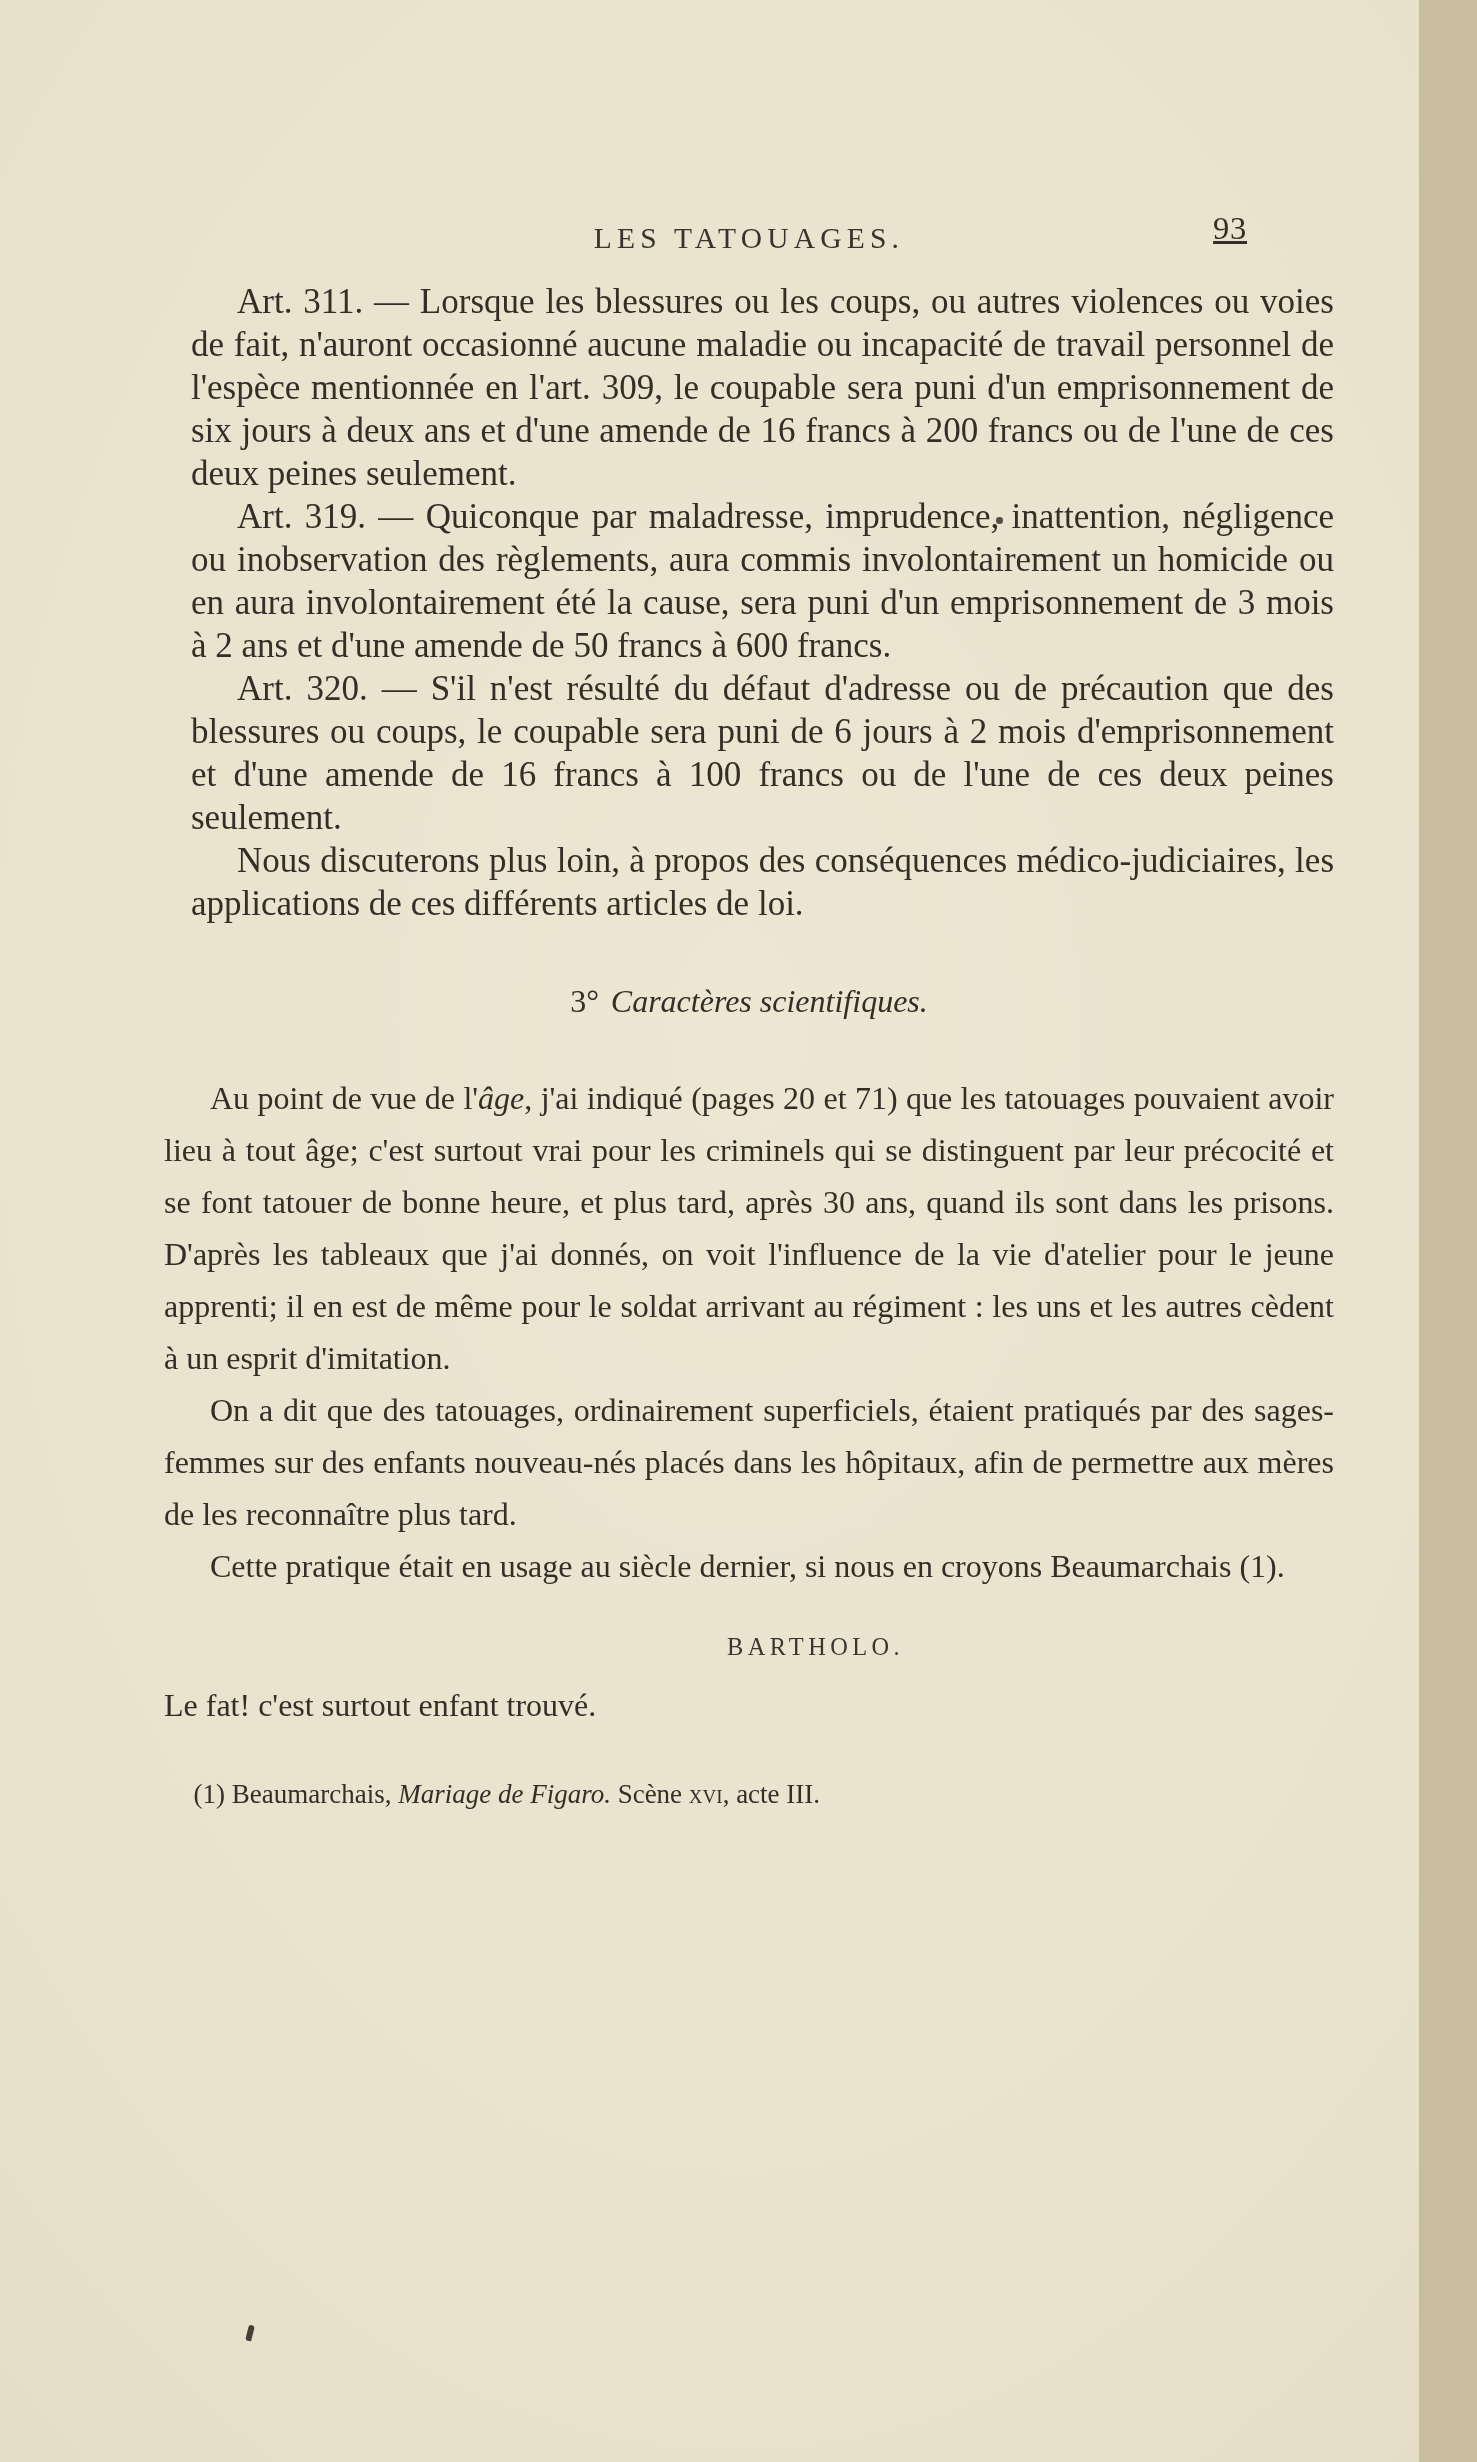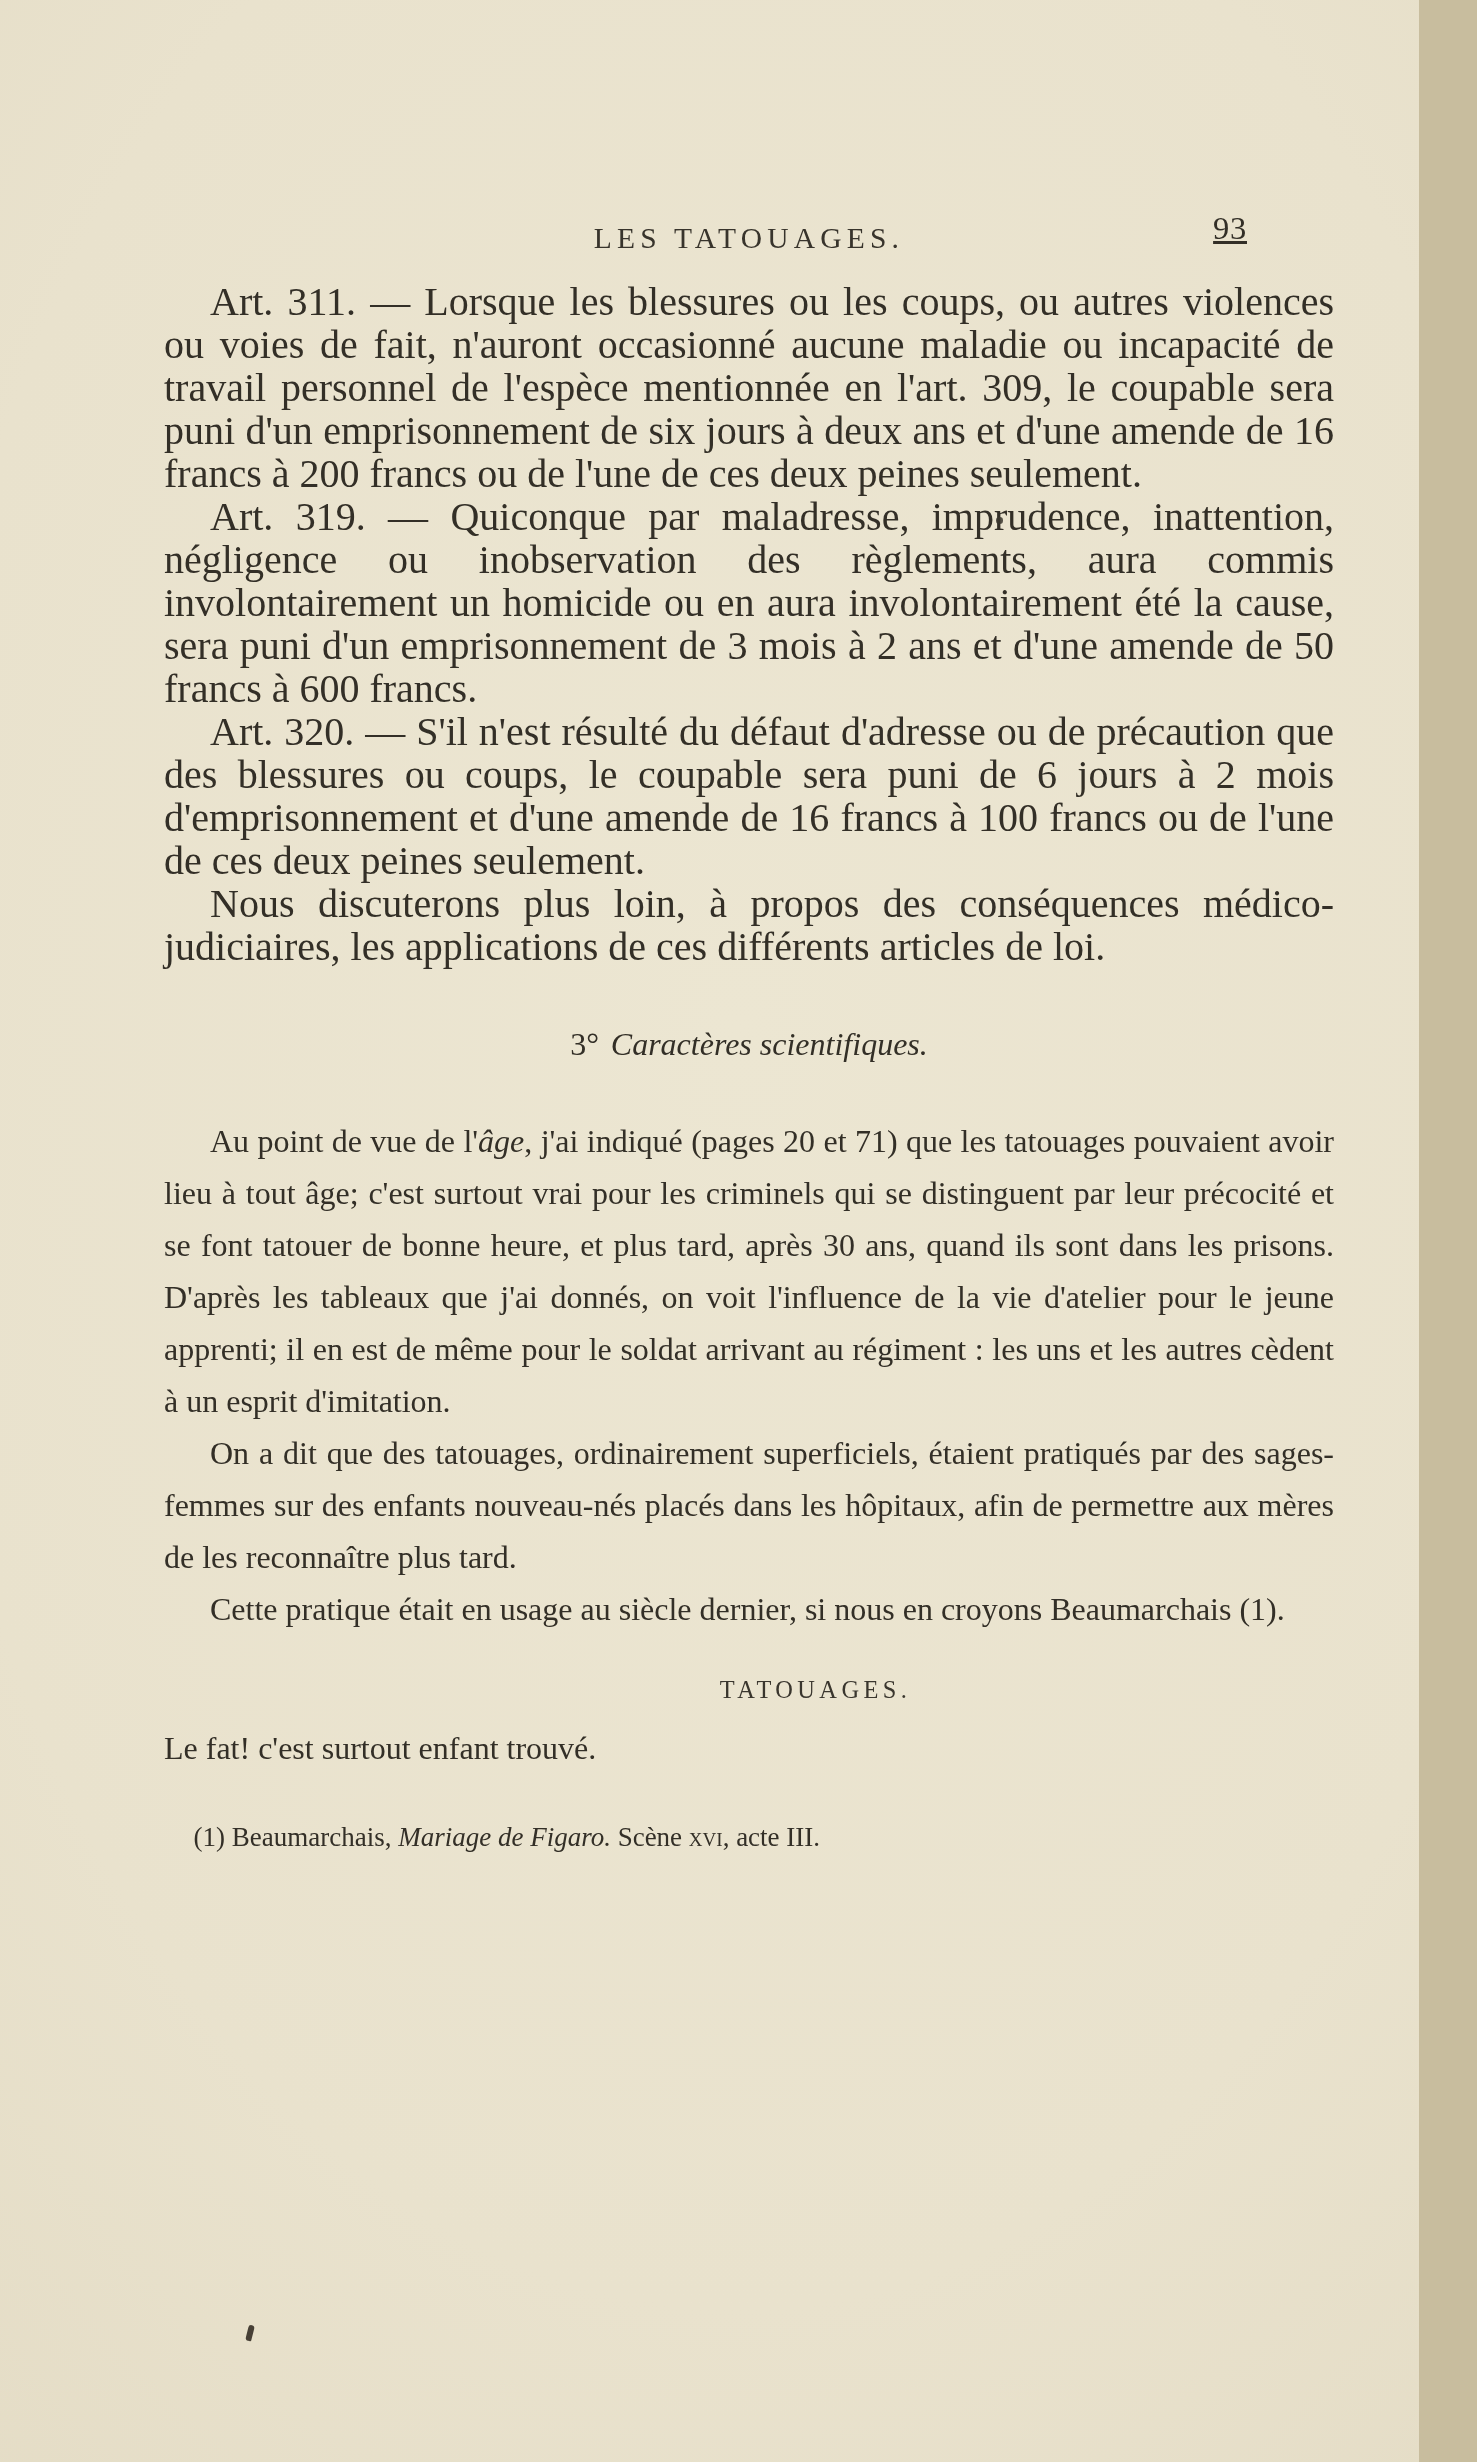--- a/index.html
+++ b/index.html
@@ -46,9 +46,10 @@
   p { margin: 0; }
   p.article {
     text-align: justify;
-    font-size: 40px;
+    font-size: 35px;
     line-height: 43px;
     text-indent: 46px;
+    margin-left: 27px;
   }
   p.body-para {
     text-align: justify;

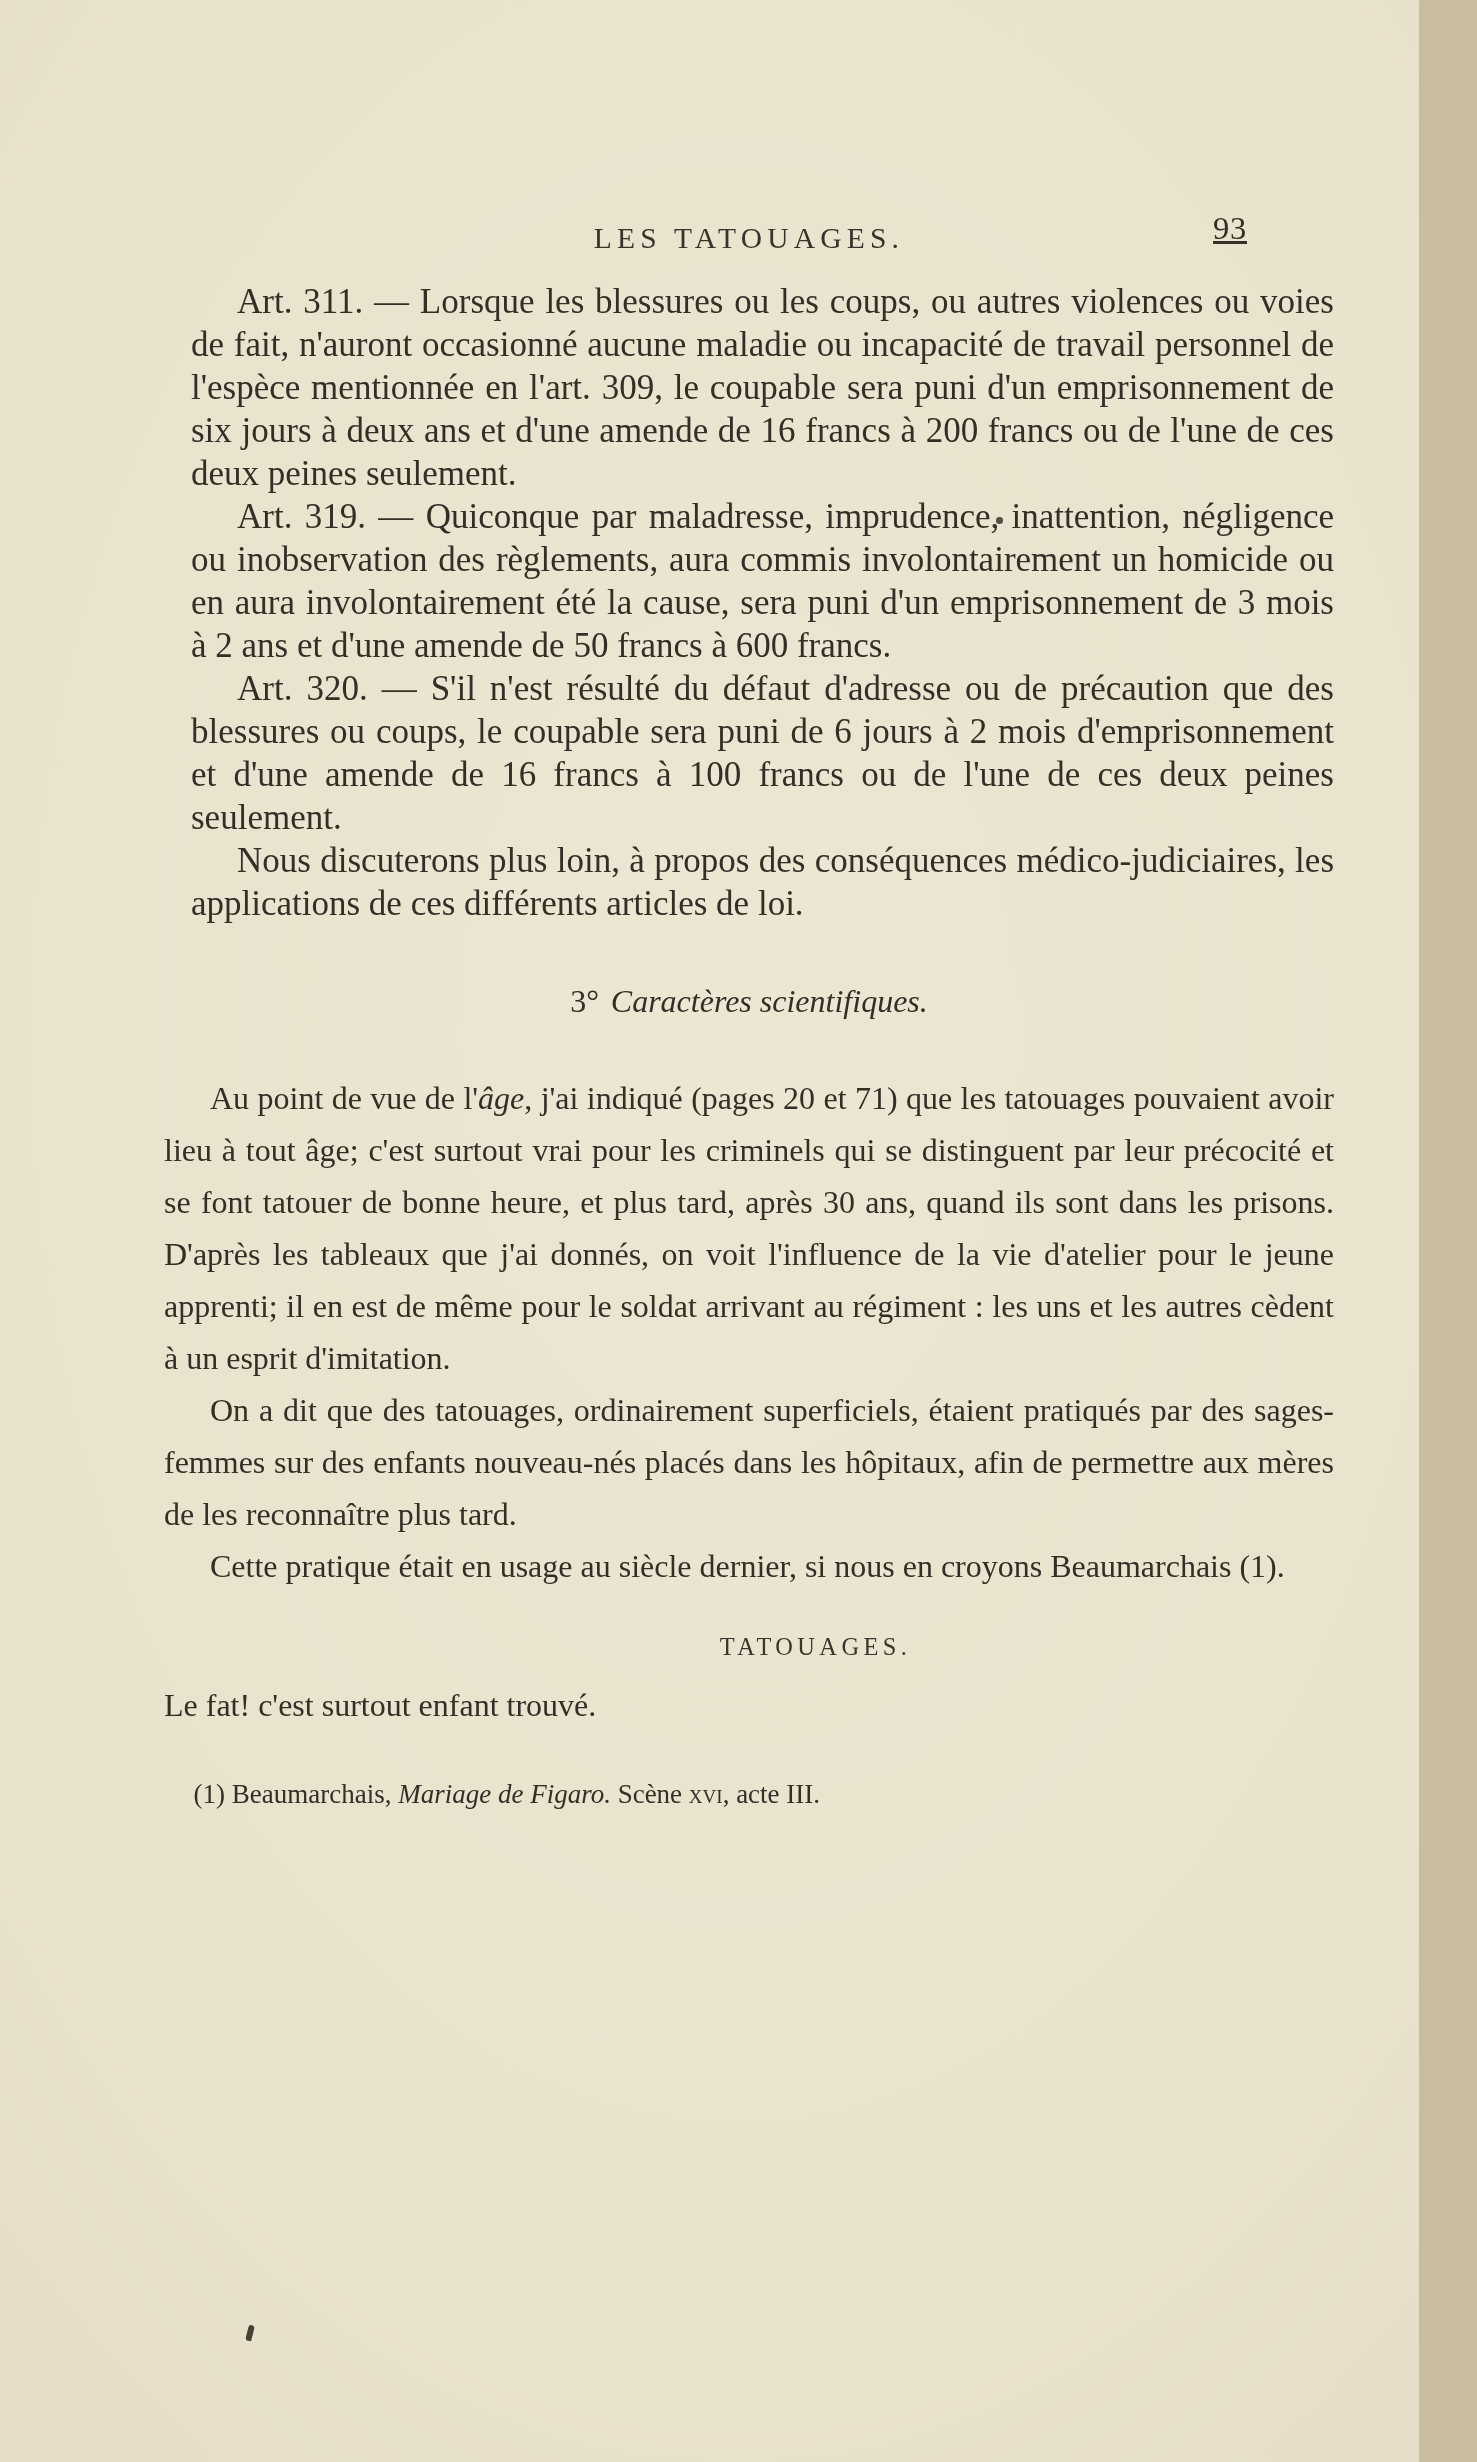--- a/index.html
+++ b/index.html
@@ -132,7 +132,7 @@
 
     <p class="body-para">Cette pratique était en usage au siècle dernier, si nous en croyons Beaumarchais (1).</p>
 
-    <p class="speaker">TATOUAGES.</p>
+    <p class="speaker">BARTHOLO.</p>
 
     <p class="quote-line">Le fat! c'est surtout enfant trouvé.</p>
 

